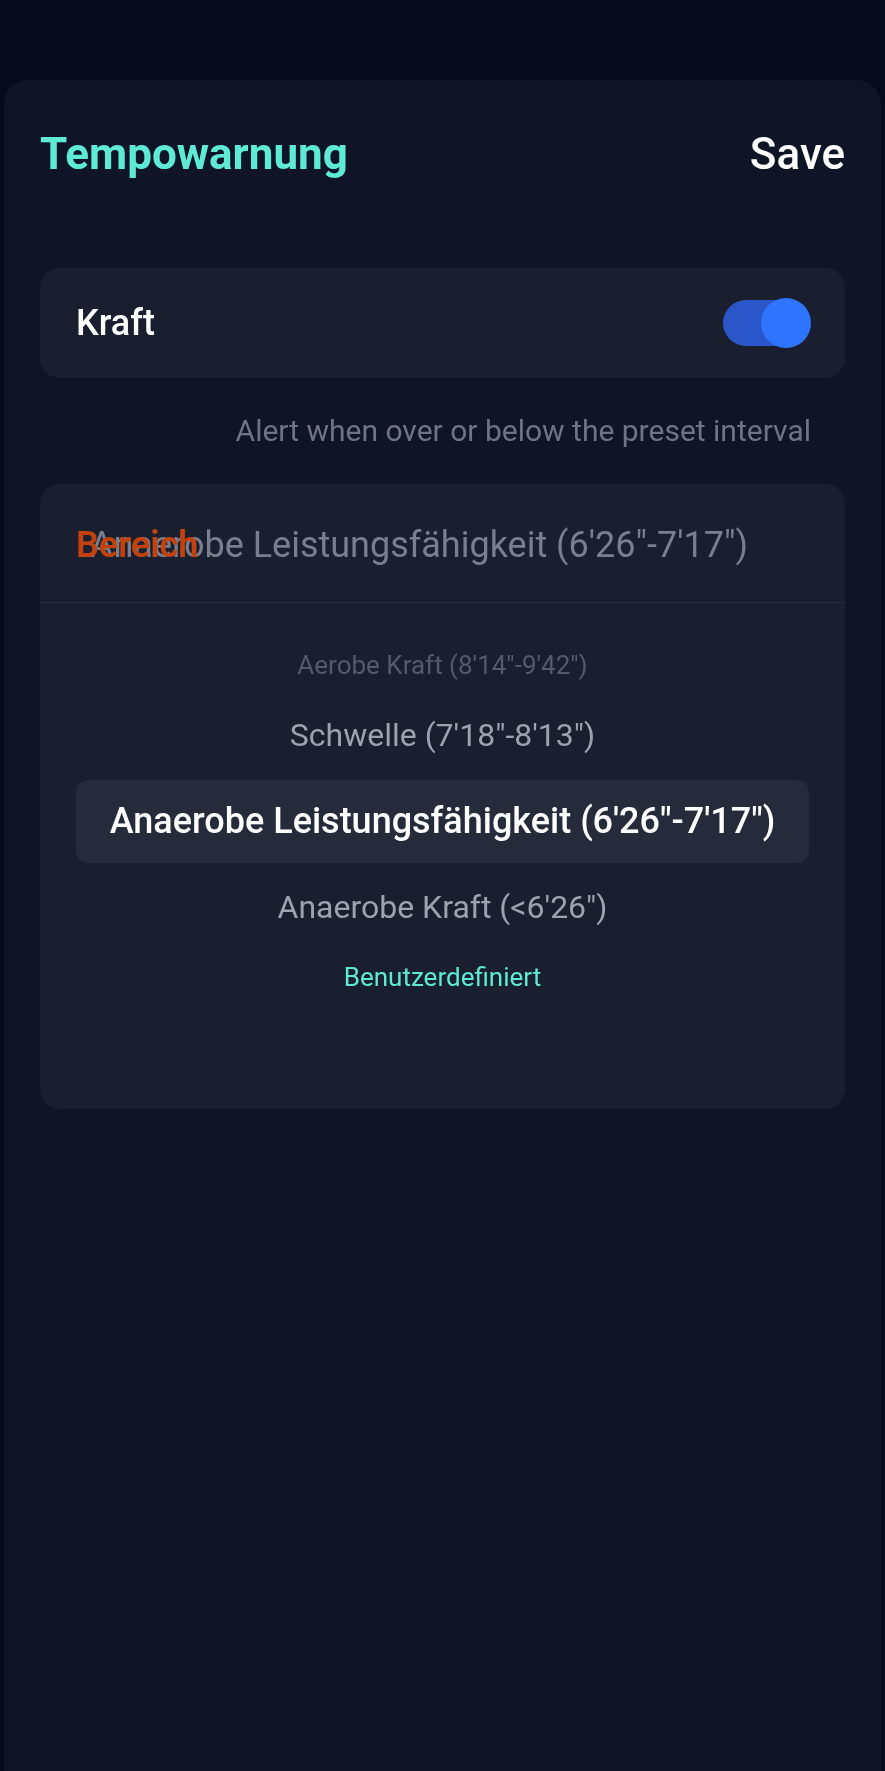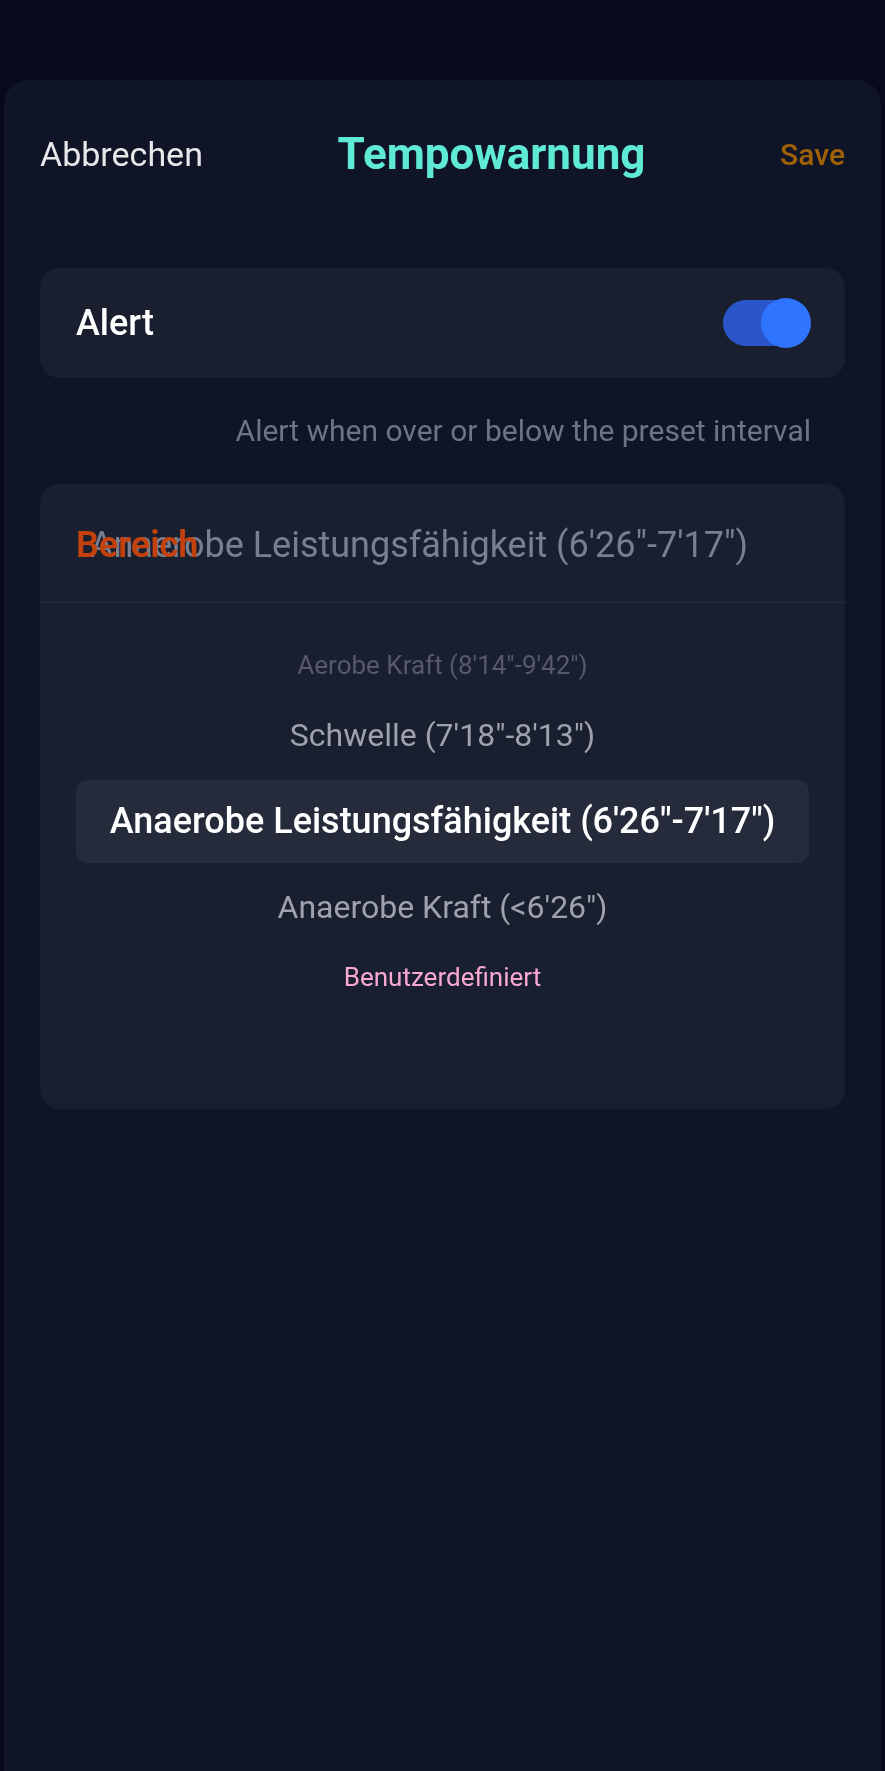--- a/index.html
+++ b/index.html
@@ -149,7 +149,6 @@
 
 <div class="modal-sheet">
   <div class="header">
-    <div class="cancel-btn">Abbrechen</div>
     <div class="title">Tempowarnung</div>
     <div class="save-btn">Save</div>
   </div>

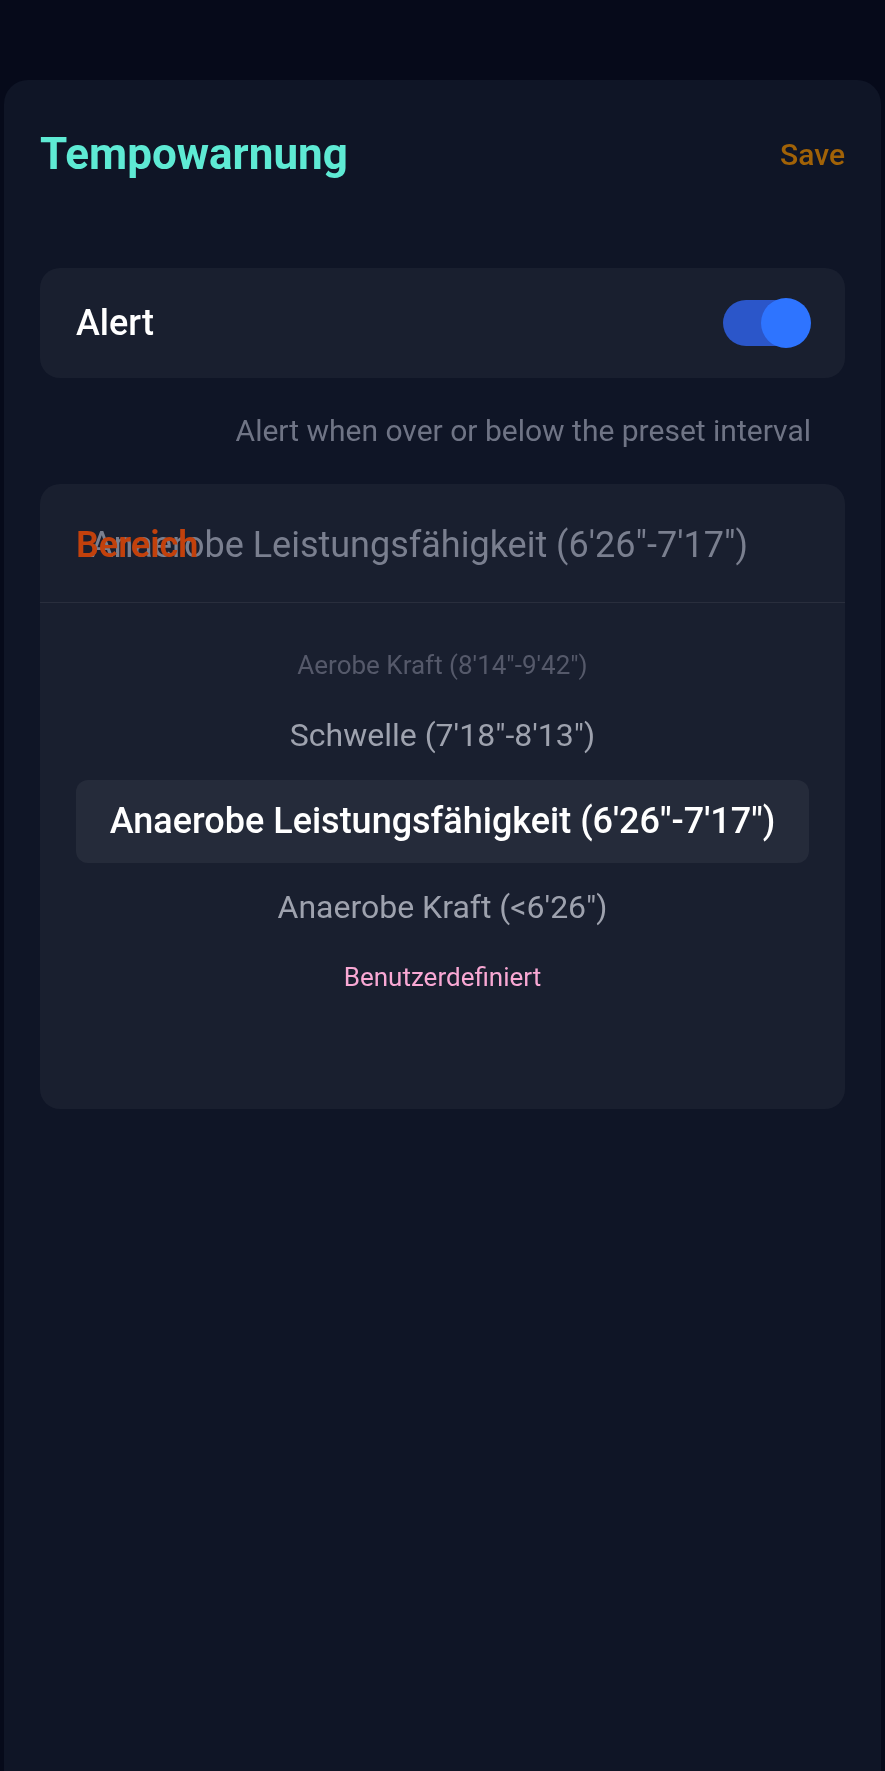--- a/index.html
+++ b/index.html
@@ -41,8 +41,8 @@
       font-weight: 700;
     }
     .save-btn {
-      font-size: 30px;
-      color: #a16207;
+      font-size: 44px;
+      color: #ffffff;
       font-weight: 500;
     }
     .card {

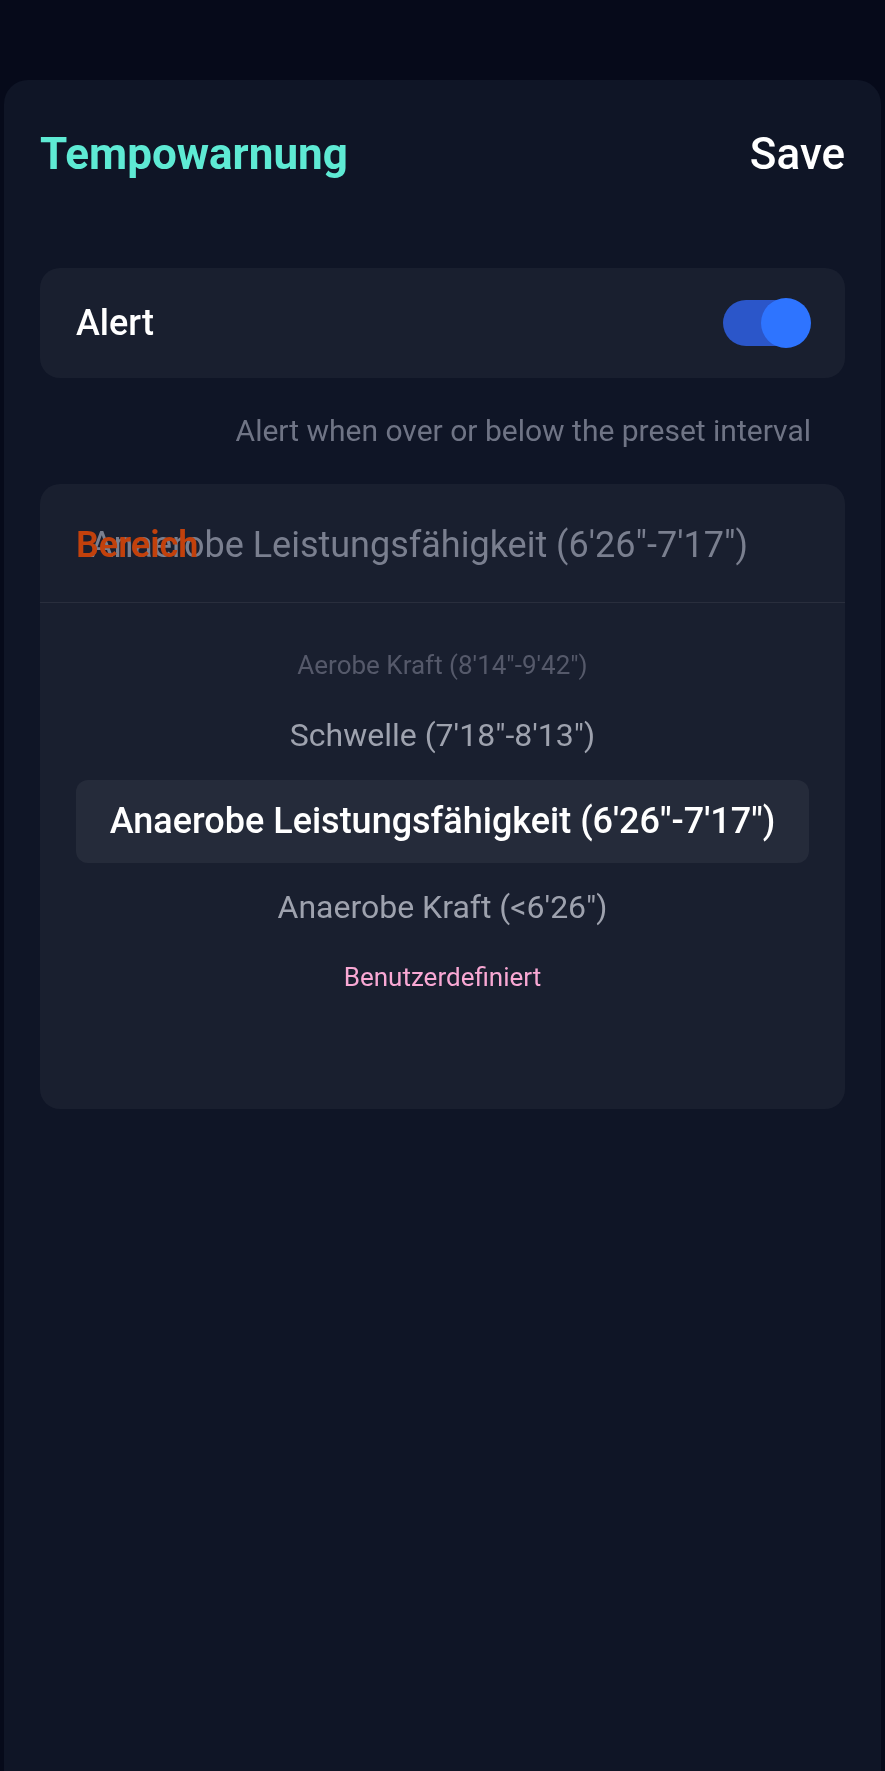--- a/index.html
+++ b/index.html
@@ -154,7 +154,7 @@
   </div>
 
   <div class="card">
-    <div class="card-label">Alert</div>
+    <div class="card-label">Kraft</div>
     <div class="toggle">
       <div class="toggle-knob"></div>
     </div>

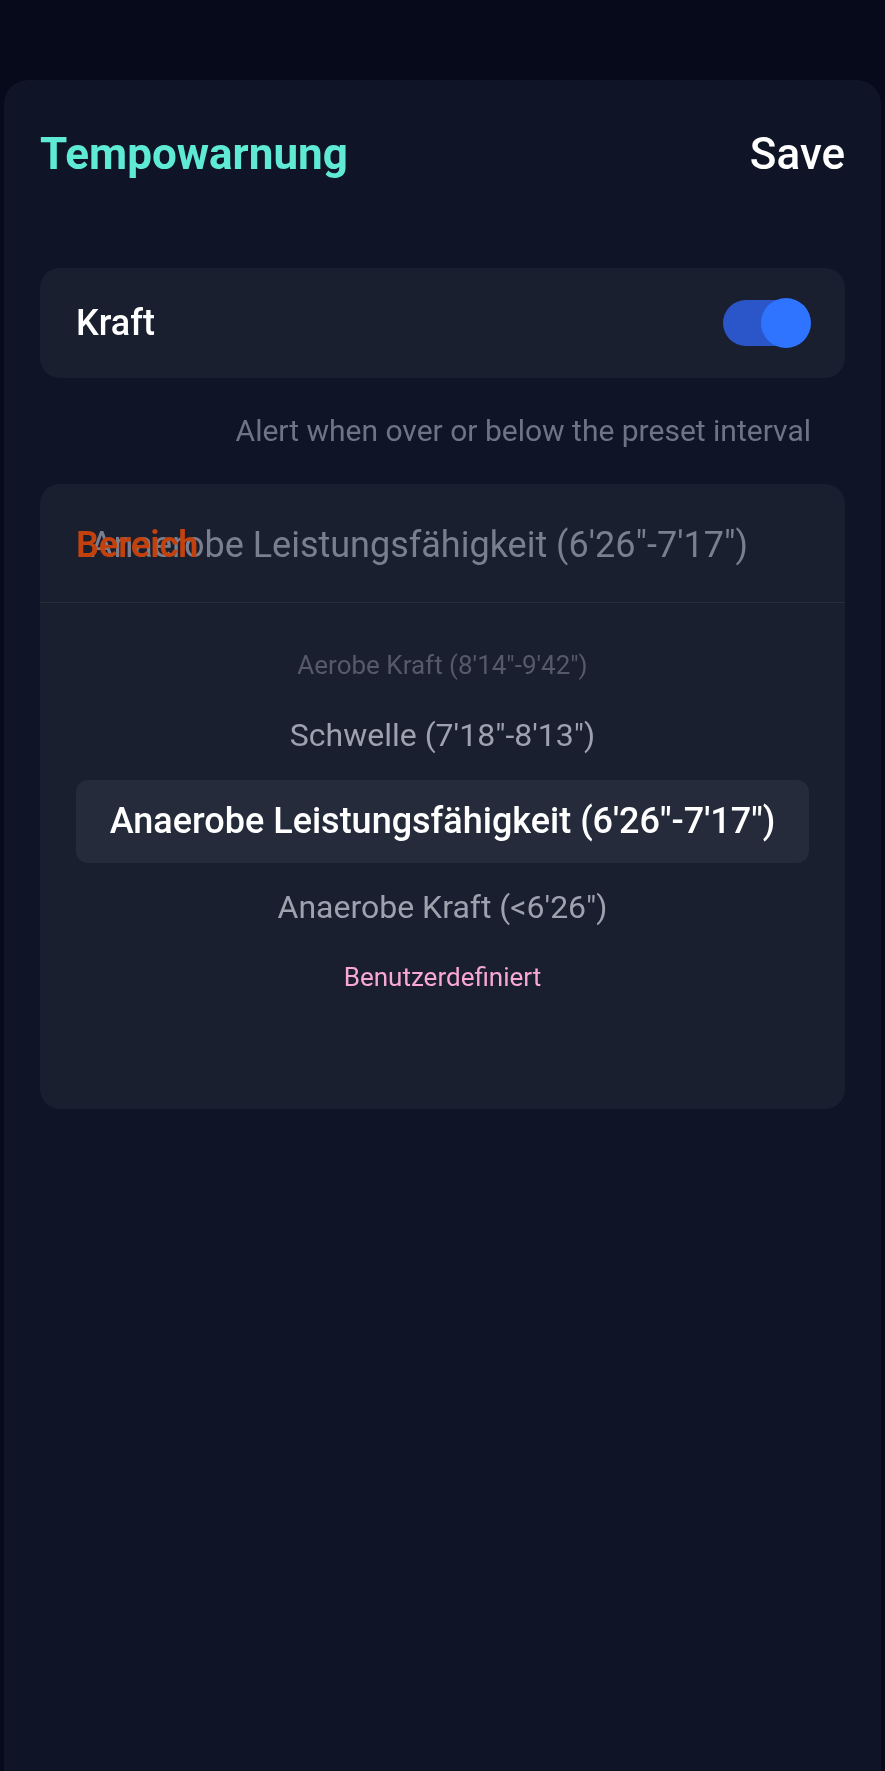--- a/index.html
+++ b/index.html
@@ -140,7 +140,7 @@
       padding: 18px 18px;
     }
     .picker-item.faded-bottom {
-      color: #f9a8d4;
+      color: #5eead4;
       font-size: 26px;
     }
   </style>

